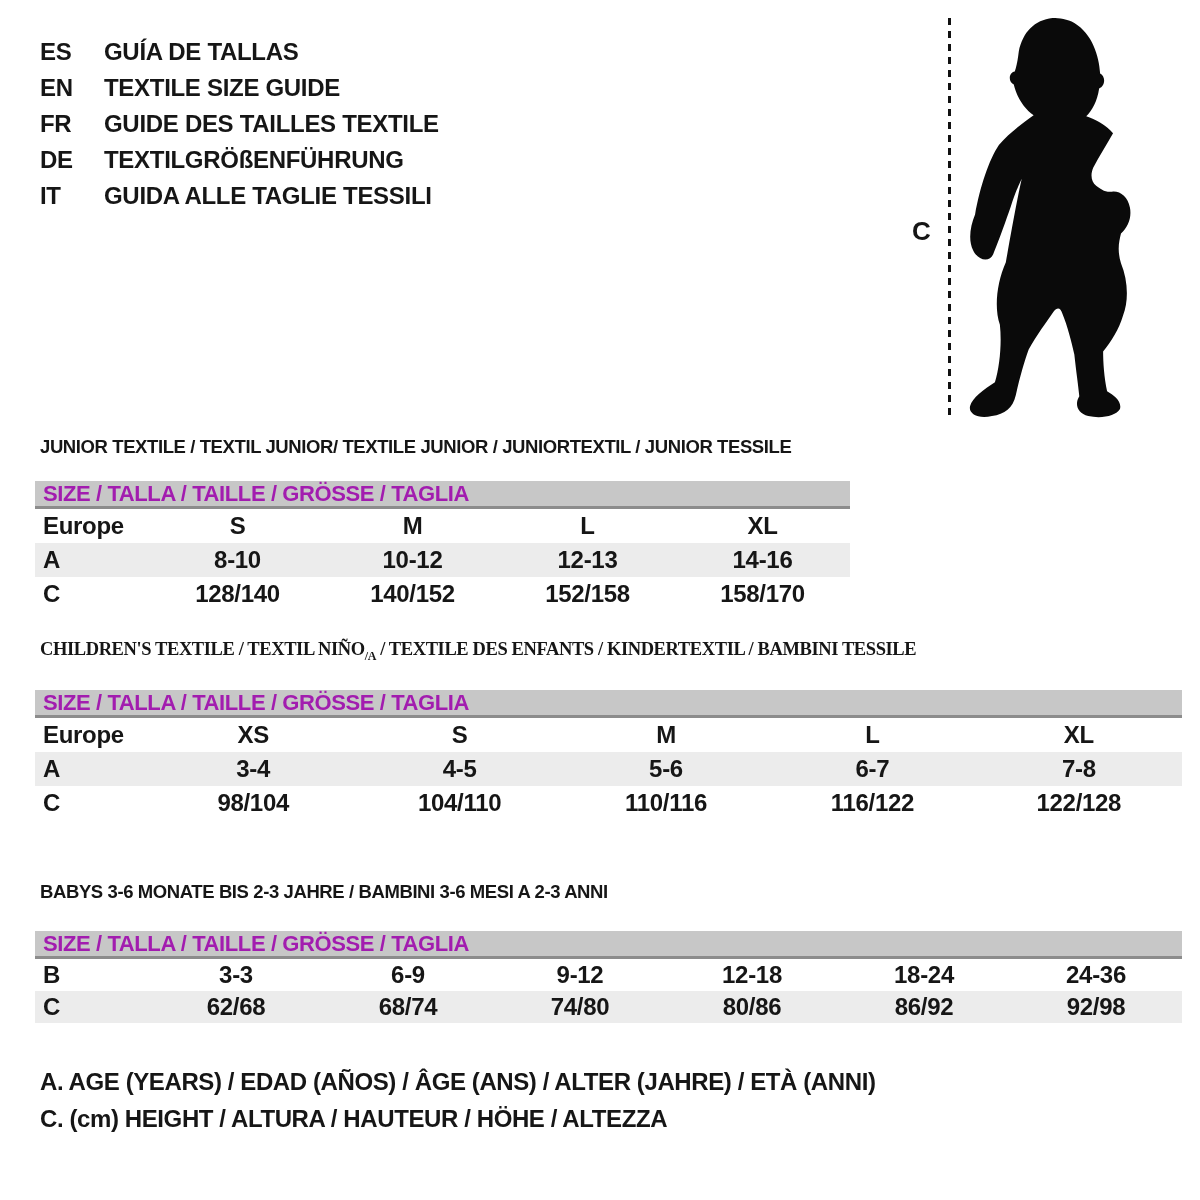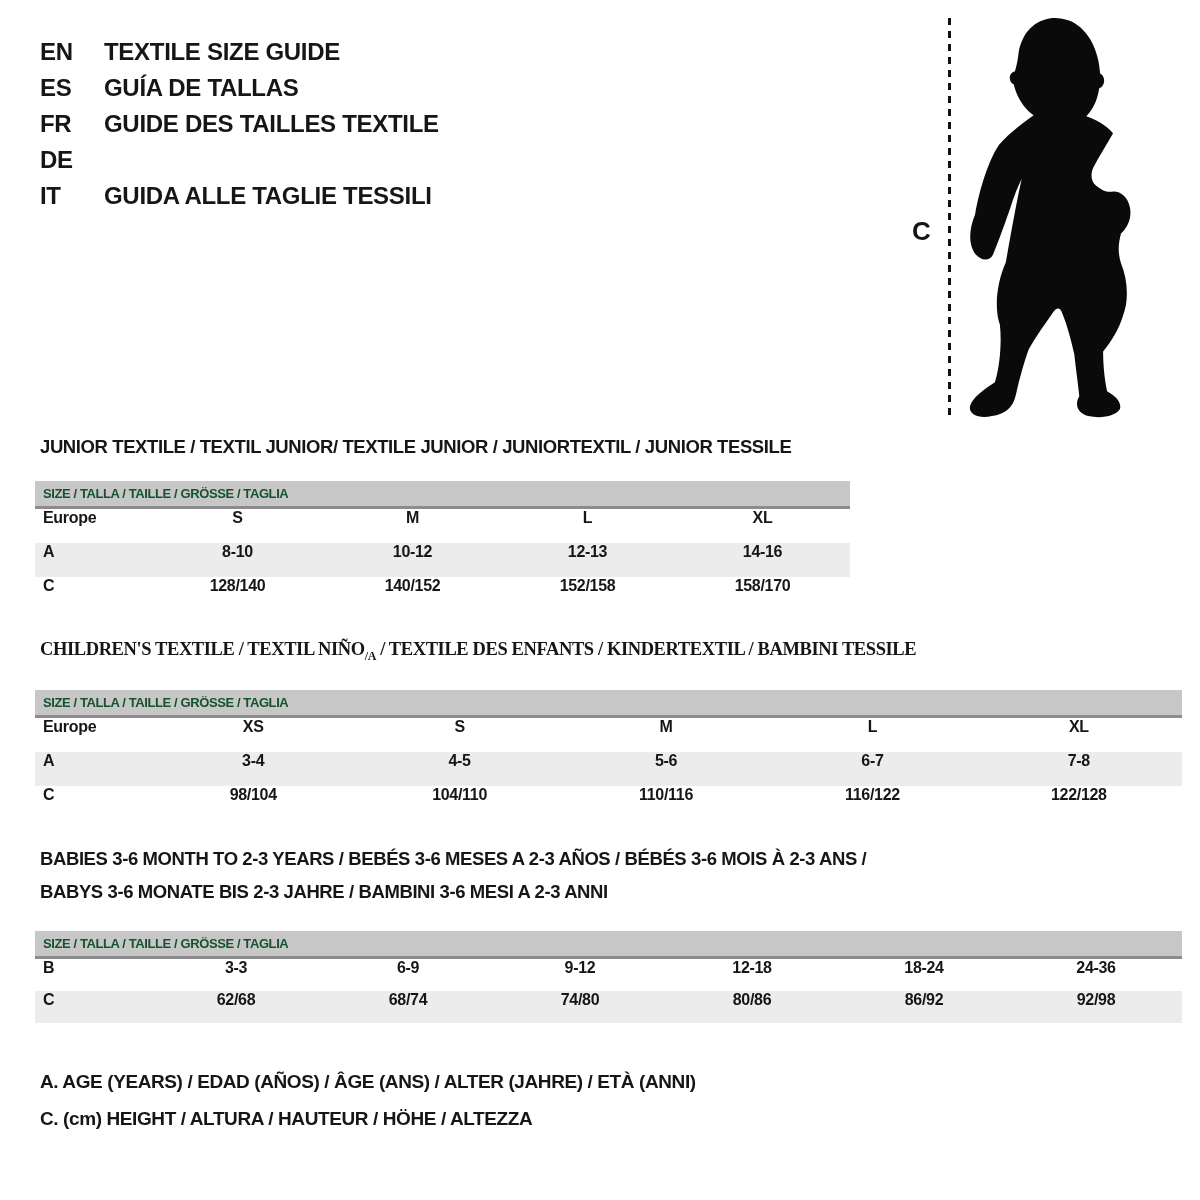--- a/index.html
+++ b/index.html
@@ -126,12 +126,12 @@
 
   <div class="lang-list">
     <div class="lang-row">
+      <span class="lang-code">ES</span>
+      <span class="lang-title">GUÍA DE TALLAS</span>
+    </div>
+    <div class="lang-row">
       <span class="lang-code">EN</span>
       <span class="lang-title">TEXTILE SIZE GUIDE</span>
-    </div>
-    <div class="lang-row">
-      <span class="lang-code">ES</span>
-      <span class="lang-title">GUÍA DE TALLAS</span>
     </div>
     <div class="lang-row">
       <span class="lang-code">FR</span>

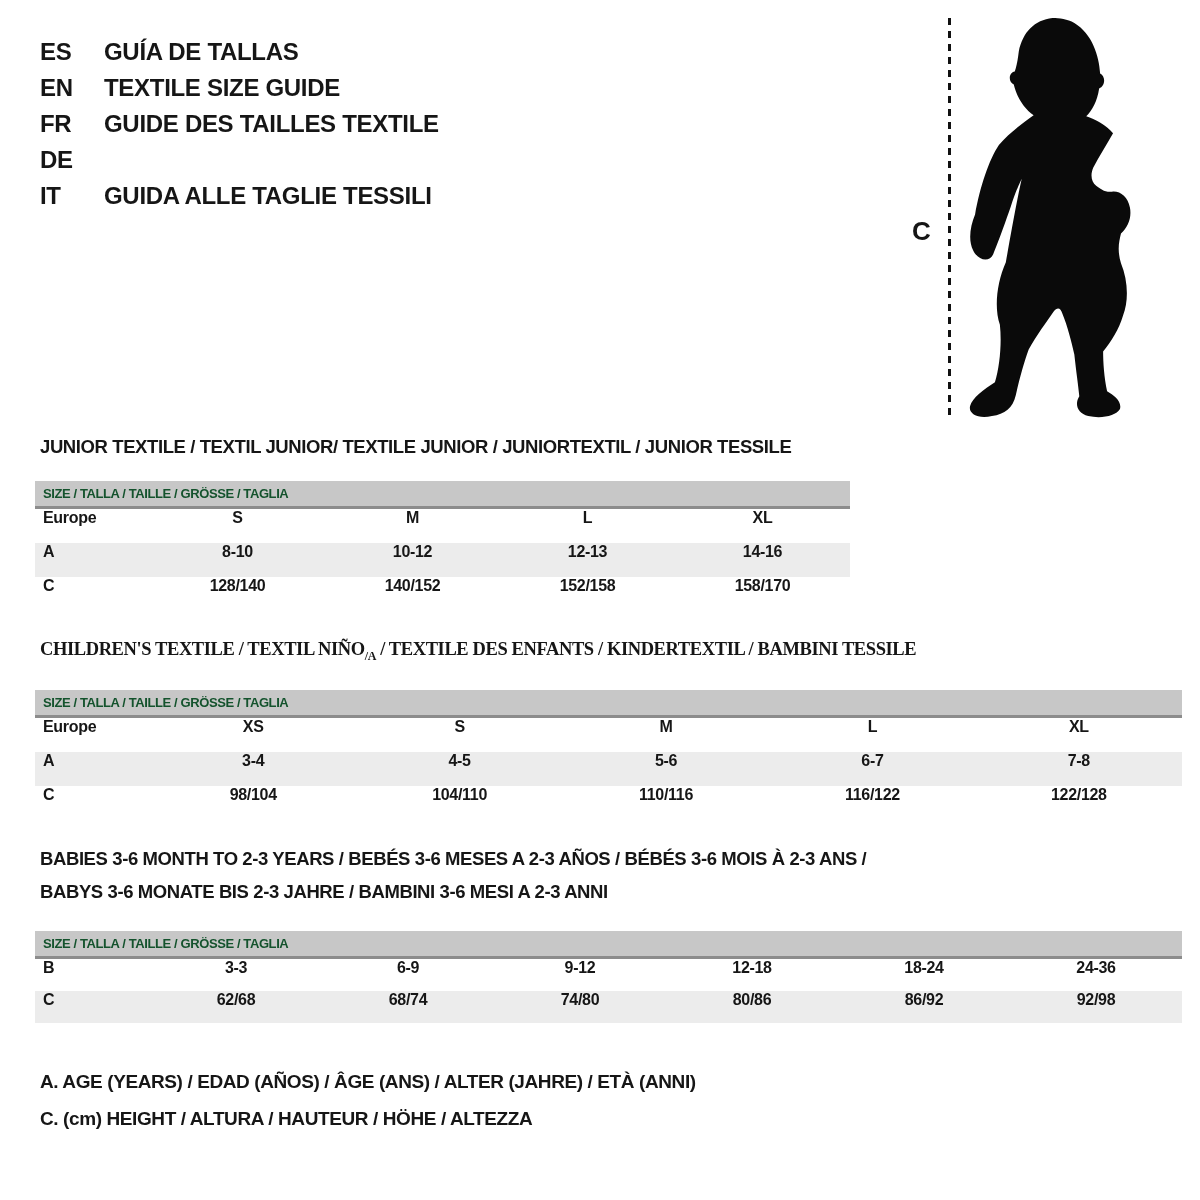--- a/index.html
+++ b/index.html
@@ -139,6 +139,7 @@
     </div>
     <div class="lang-row">
       <span class="lang-code">DE</span>
+      <span class="lang-title">TEXTILGRÖßENFÜHRUNG</span>
     </div>
     <div class="lang-row">
       <span class="lang-code">IT</span>

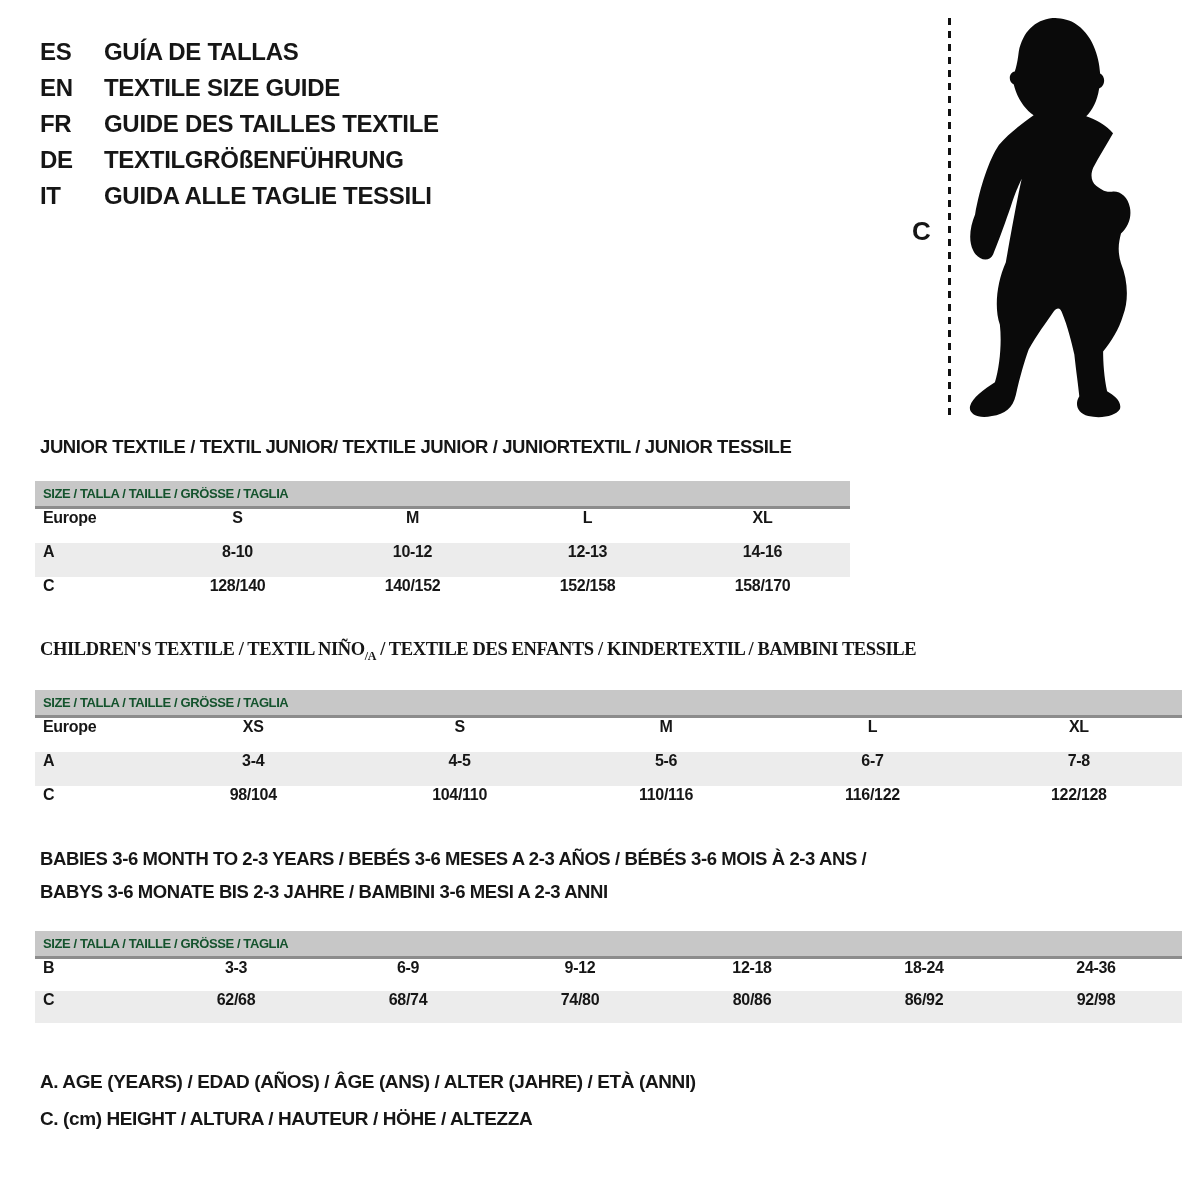--- a/index.html
+++ b/index.html
@@ -83,8 +83,8 @@
     background: #c7c7c7;
     border-bottom: 3px solid #8c8c8c;
     padding-left: 8px;
-    font-size: 13px;
-    color: #14532d;
+    font-size: 22px;
+    color: #a21caf;
     letter-spacing: -0.4px;
   }
   .trow {

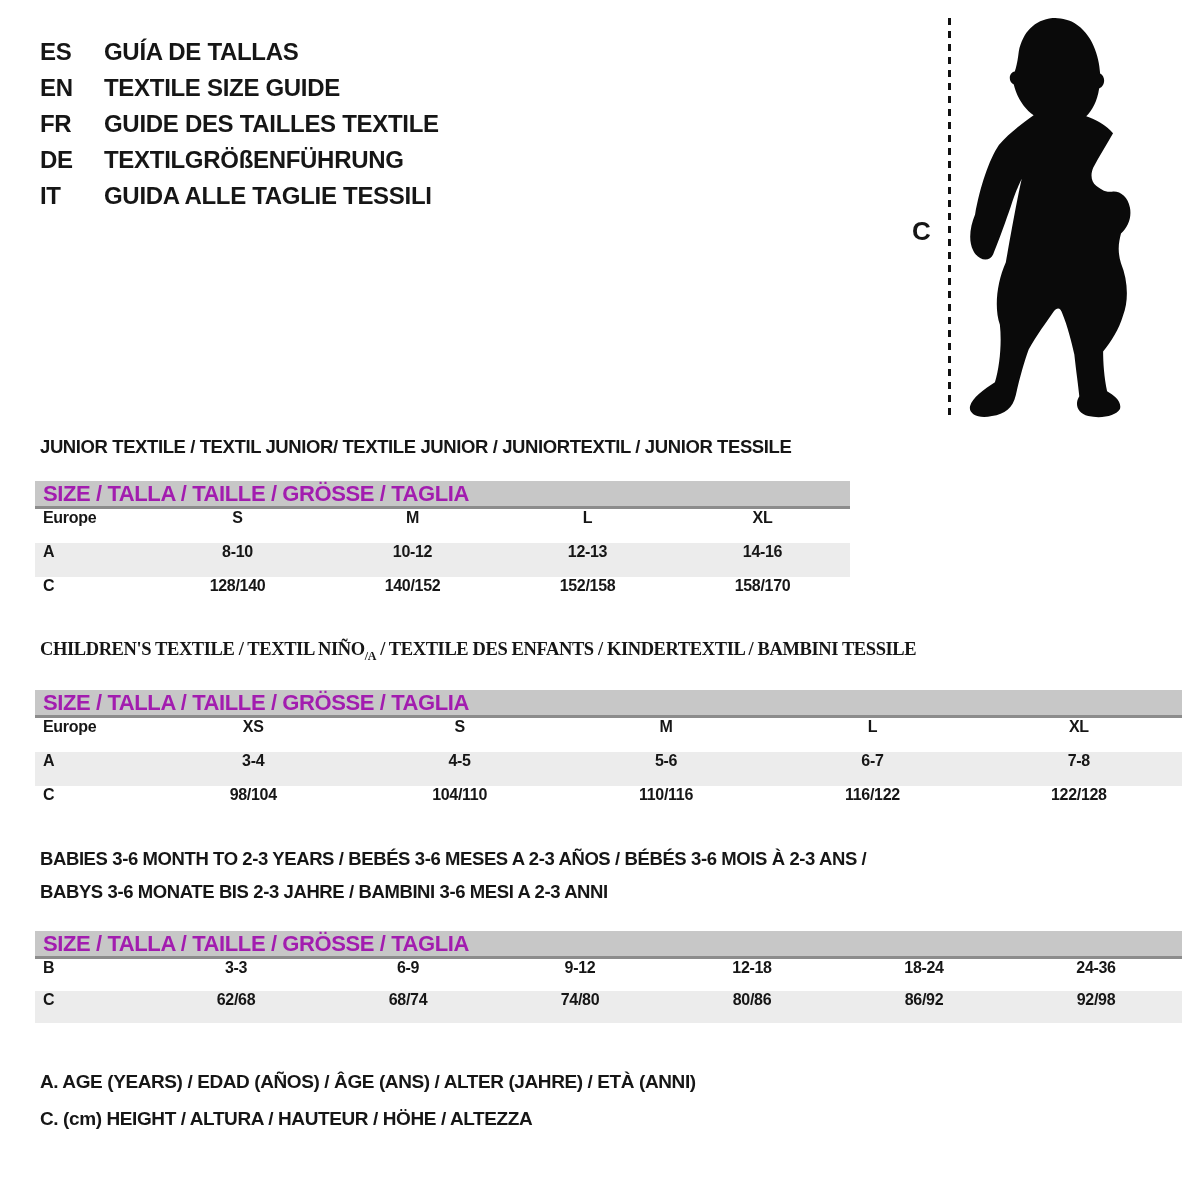--- a/index.html
+++ b/index.html
@@ -89,8 +89,9 @@
   }
   .trow {
     display: flex;
+    align-items: center;
     height: 34px;
-    font-size: 16px;
+    font-size: 24px;
   }
   .tbl-babies .trow { height: 32px; }
   .trow.shaded { background: #ececec; }

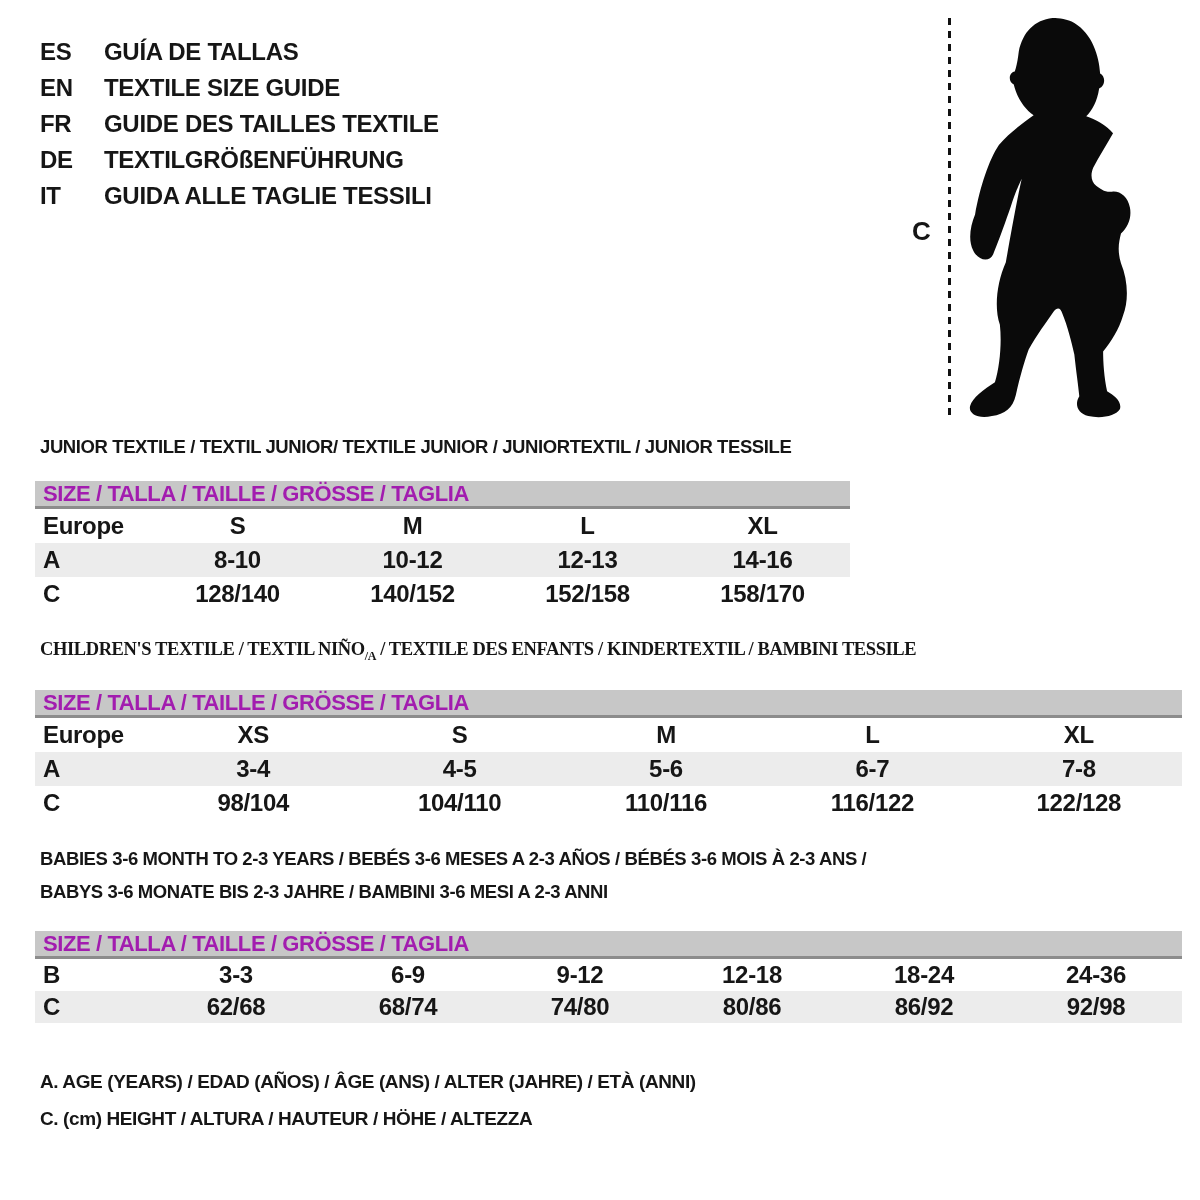--- a/index.html
+++ b/index.html
@@ -241,7 +241,6 @@
     </div>
   </div>
 
-  <div class="section-title title-babies-1">BABIES 3-6 MONTH TO 2-3 YEARS / BEBÉS 3-6 MESES A 2-3 AÑOS / BÉBÉS 3-6 MOIS À 2-3 ANS /</div>
   <div class="section-title title-babies-2">BABYS 3-6 MONATE BIS 2-3 JAHRE / BAMBINI 3-6 MESI A 2-3 ANNI</div>
 
   <div class="size-table tbl-babies">

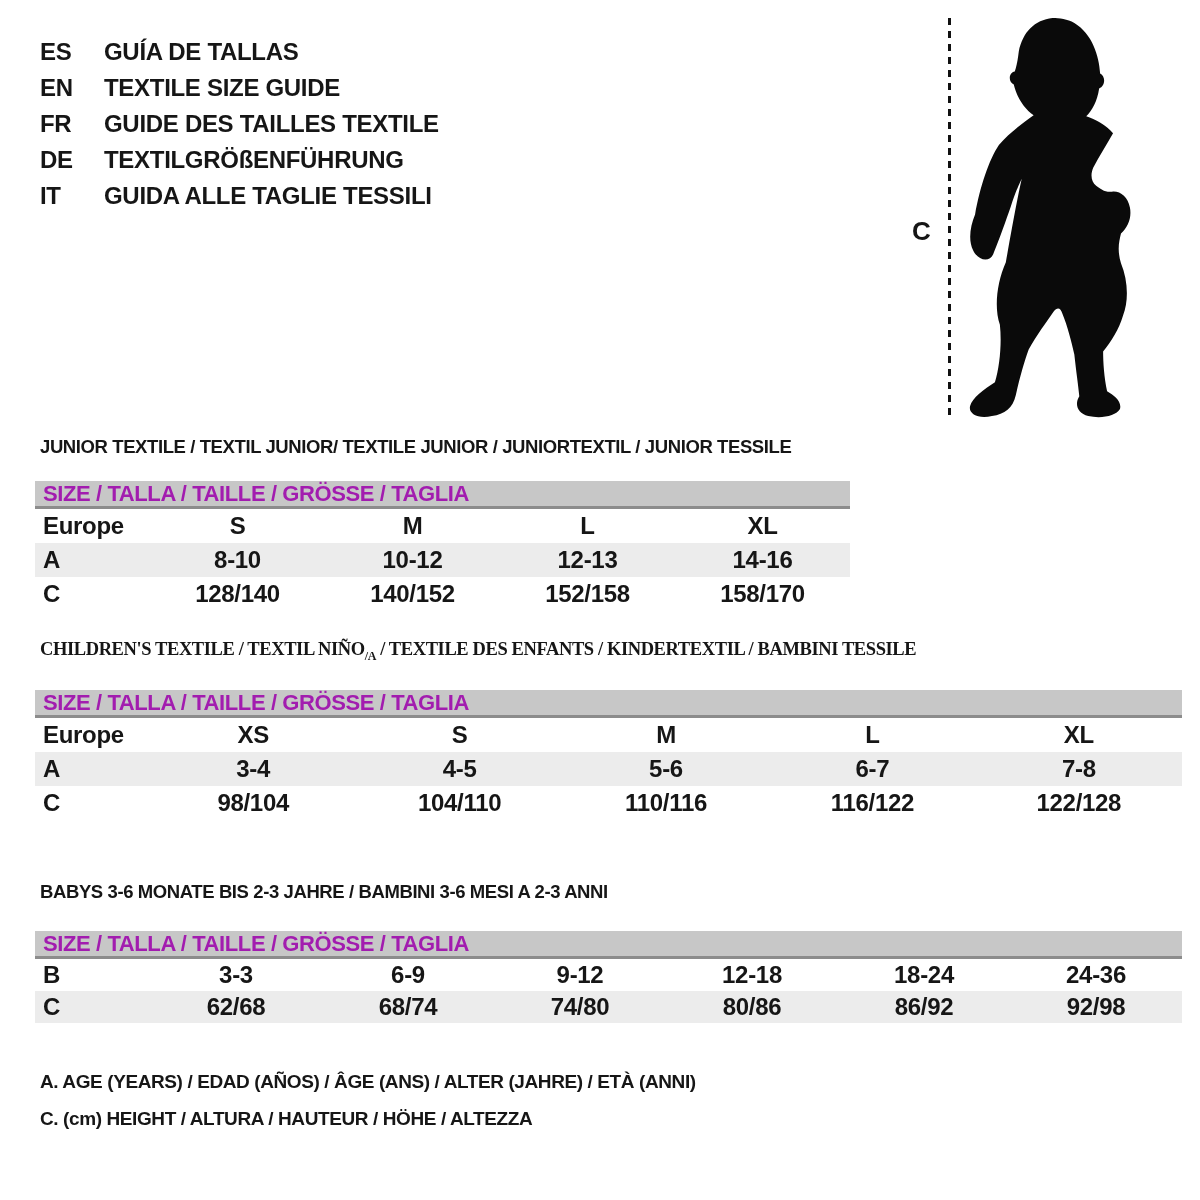--- a/index.html
+++ b/index.html
@@ -113,7 +113,7 @@
     top: 1070px;
   }
   .legend-line {
-    font-size: 19px;
+    font-size: 24px;
     line-height: 23px;
     margin-bottom: 14px;
     white-space: nowrap;

